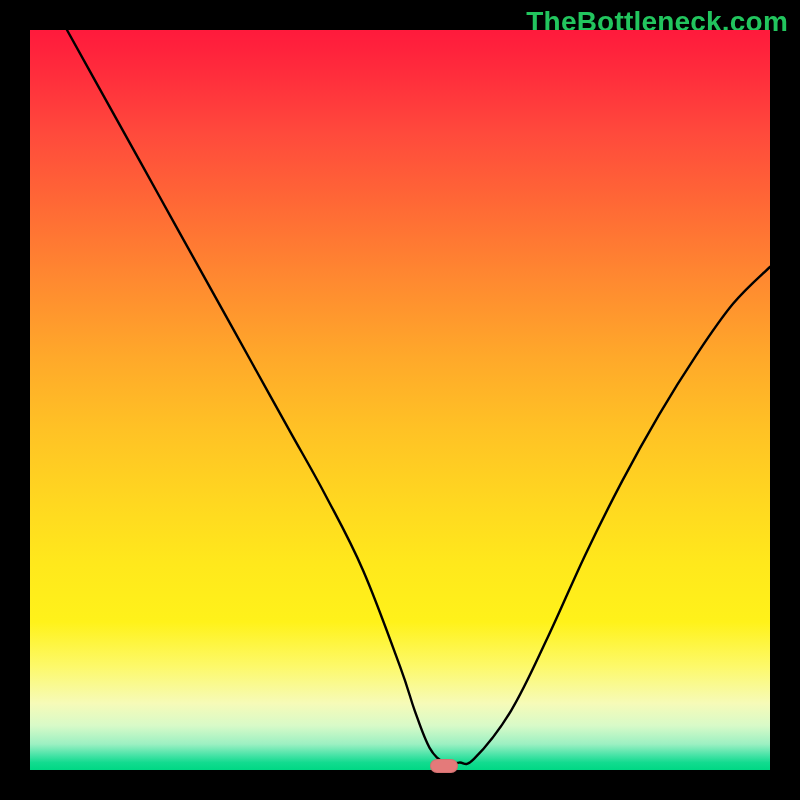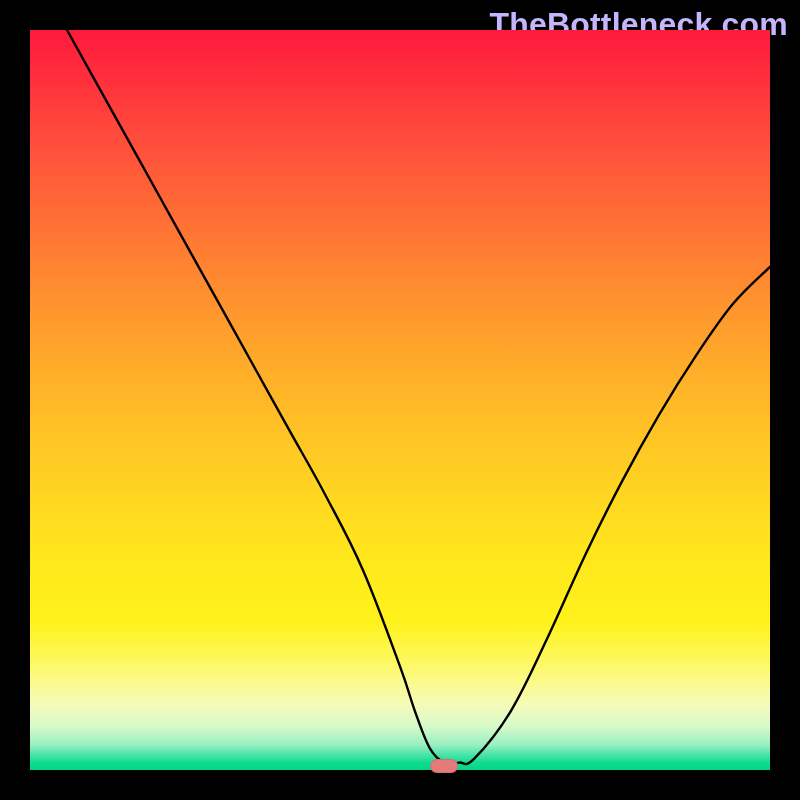--- a/index.html
+++ b/index.html
@@ -21,8 +21,8 @@
     position: absolute;
     top: 6px;
     right: 12px;
-    color: #c4b5fd;
-    font-size: 32px;
+    color: #22c55e;
+    font-size: 28px;
     font-weight: 600;
     letter-spacing: 0.2px;
     user-select: none;

